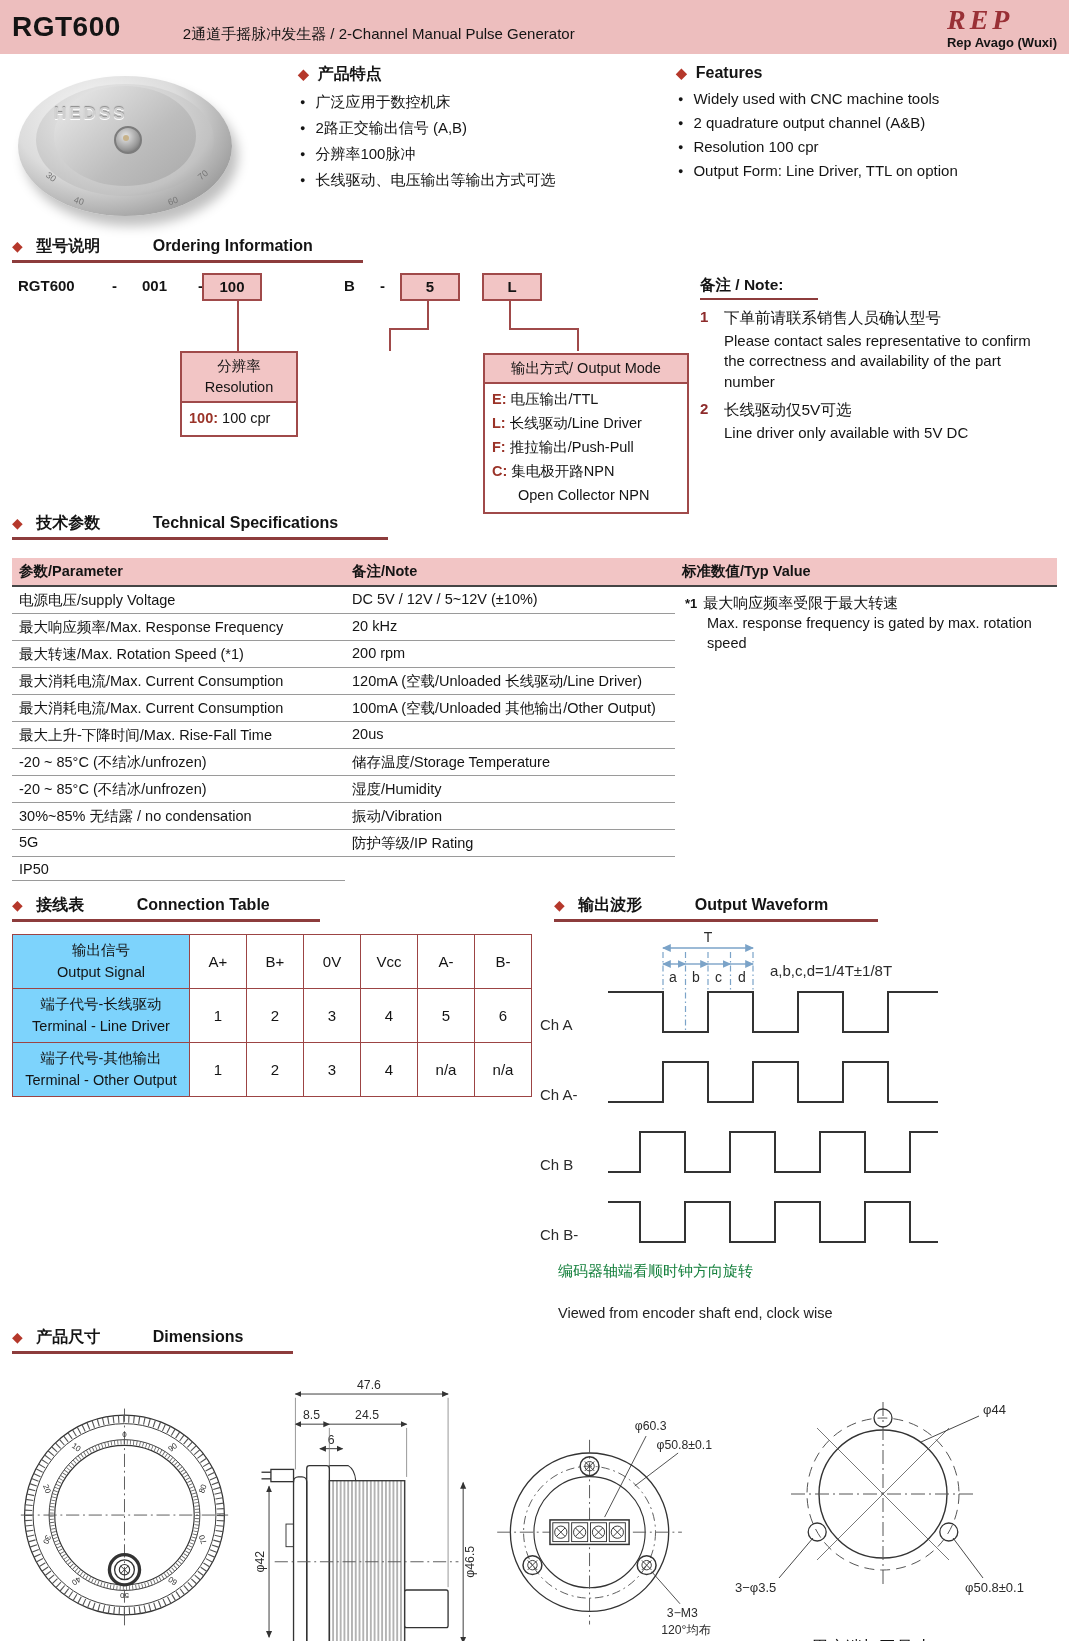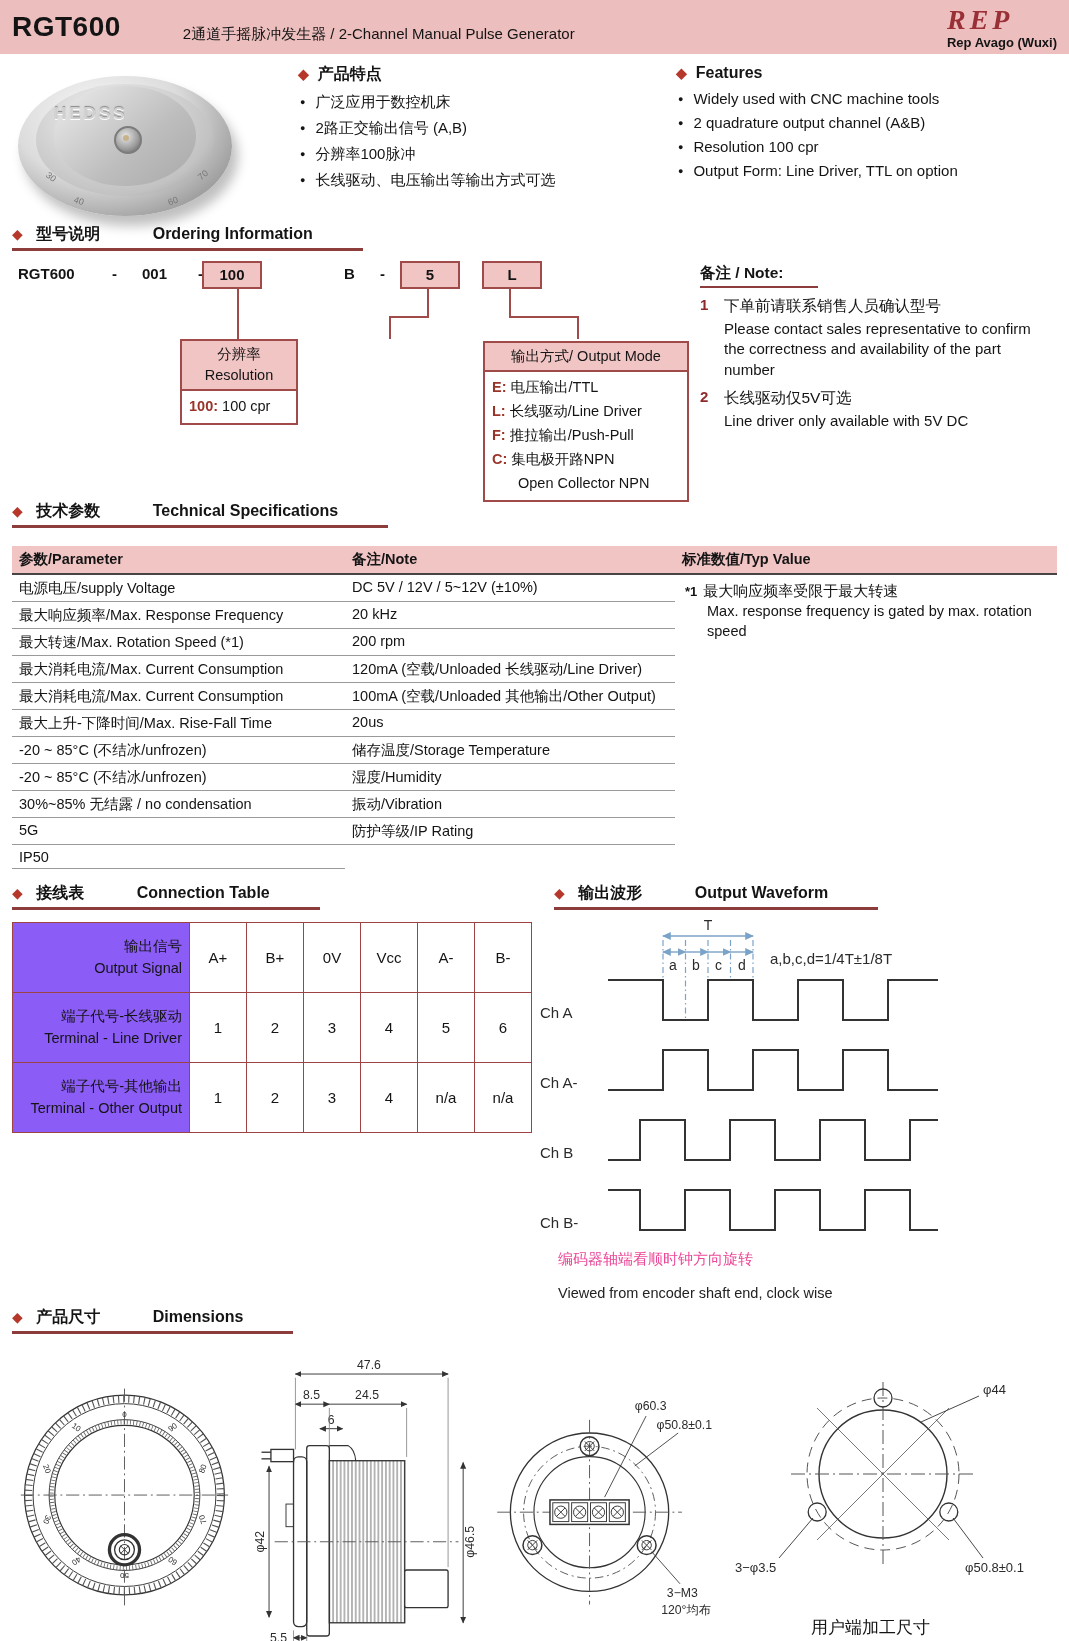--- a/index.html
+++ b/index.html
@@ -35,7 +35,7 @@
   .f-item{margin:7px 0;display:flex}
   .bullet{font-size:9px;margin:4px 10px 0 2px}
   
-  .sec{padding:0 12px;}
+  .sec{padding:0 12px;margin-top:12px}
   .sec-title{display:inline-block;border-bottom:3px solid #8d3c3c;padding:0 50px 3px 0;margin-bottom:10px}
   .t-cn{font-size:16px;font-weight:bold;margin-right:48px}
   .t-en{font-size:16px;font-weight:bold}

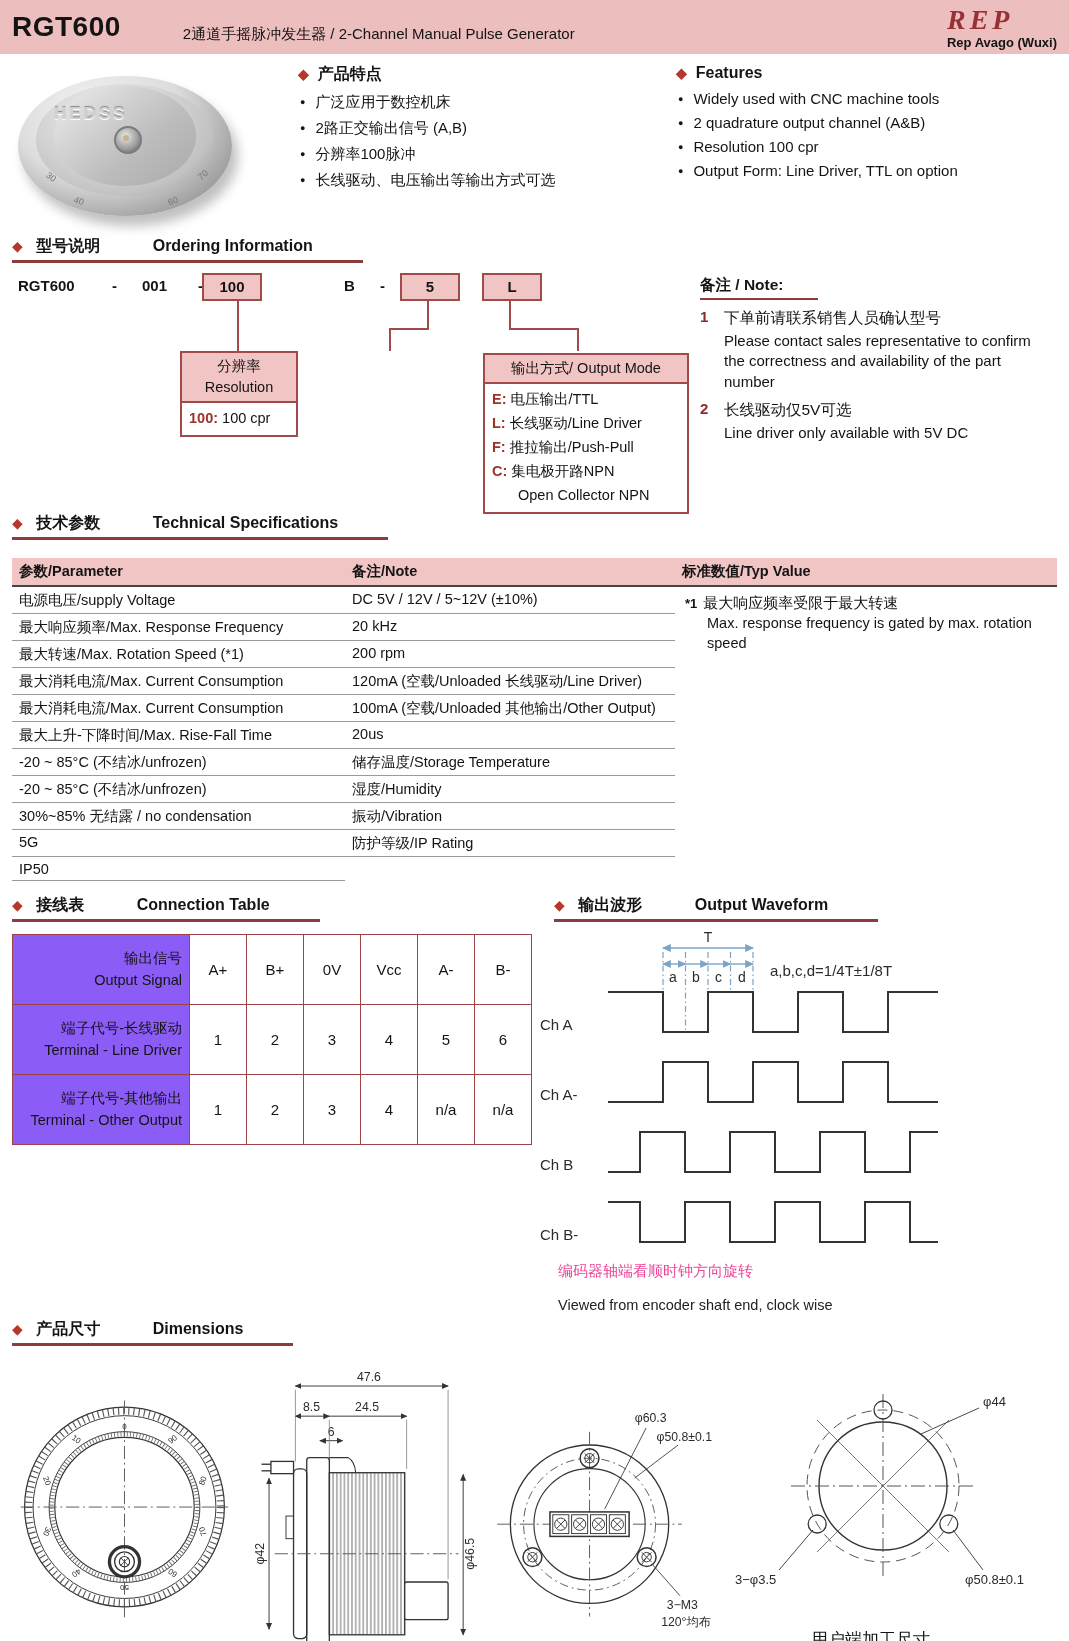--- a/index.html
+++ b/index.html
@@ -71,7 +71,7 @@
   .conn-col{width:520px;flex:none}
   table.conn{border-collapse:collapse;margin-top:2px}
   .conn td{border:1.5px solid #9c4444;text-align:center;font-size:15px;height:49px;width:54px}
-  .conn td.lbl{background:#8b5cf6;text-align:right;padding:10px 7px;width:162px;font-size:14.5px;line-height:1.45}
+  .conn td.lbl{background:#7dd3fc;text-align:center;padding:2px 7px;width:162px;font-size:14.5px;line-height:1.45}
   .wave-col{flex:1;padding-left:6px}
   .wv-cap-cn{font-size:15px;margin:4px 0 16px 20px;color:#ec4899}
   .wv-cap-en{font-size:14.5px;margin-left:20px;color:#222}

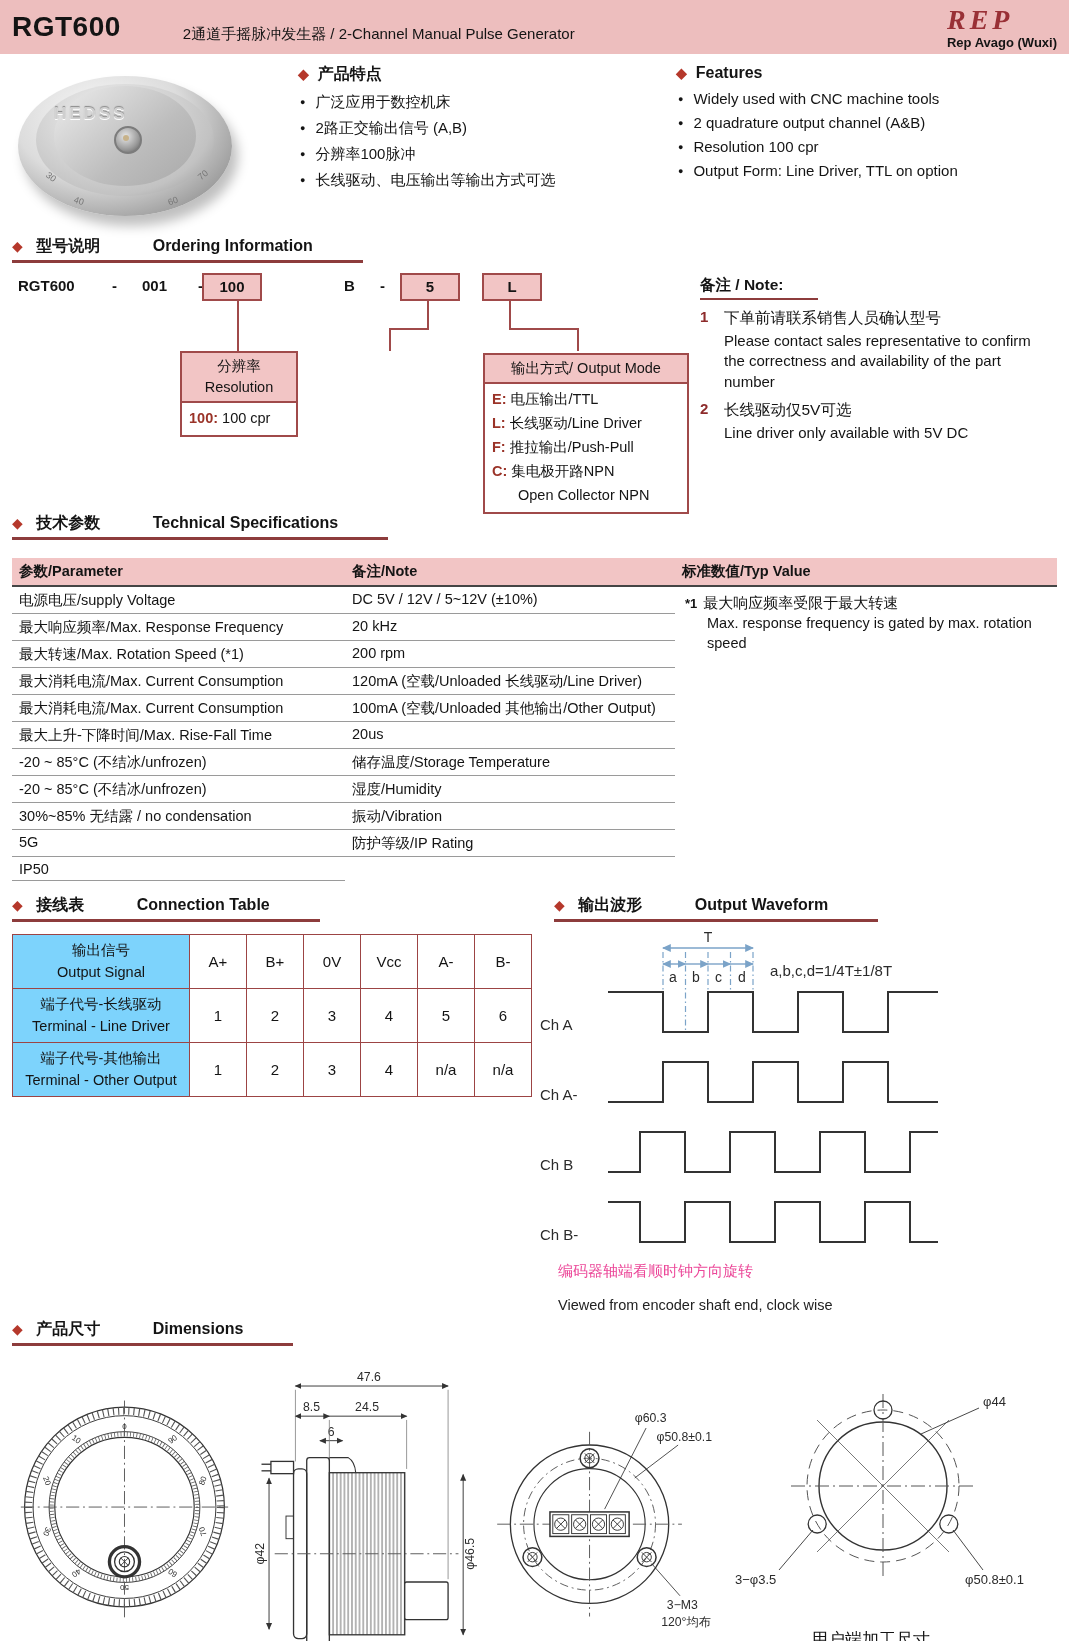--- a/index.html
+++ b/index.html
@@ -73,7 +73,7 @@
   .conn td{border:1.5px solid #9c4444;text-align:center;font-size:15px;height:49px;width:54px}
   .conn td.lbl{background:#7dd3fc;text-align:center;padding:2px 7px;width:162px;font-size:14.5px;line-height:1.45}
   .wave-col{flex:1;padding-left:6px}
-  .wv-cap-cn{font-size:15px;margin:4px 0 16px 20px;color:#ec4899}
+  .wv-cap-cn{font-size:15px;margin:4px 0 24px 20px;color:#15803d}
   .wv-cap-en{font-size:14.5px;margin-left:20px;color:#222}
   
   .dims{display:flex;padding:2px 6px 0;align-items:flex-start}

